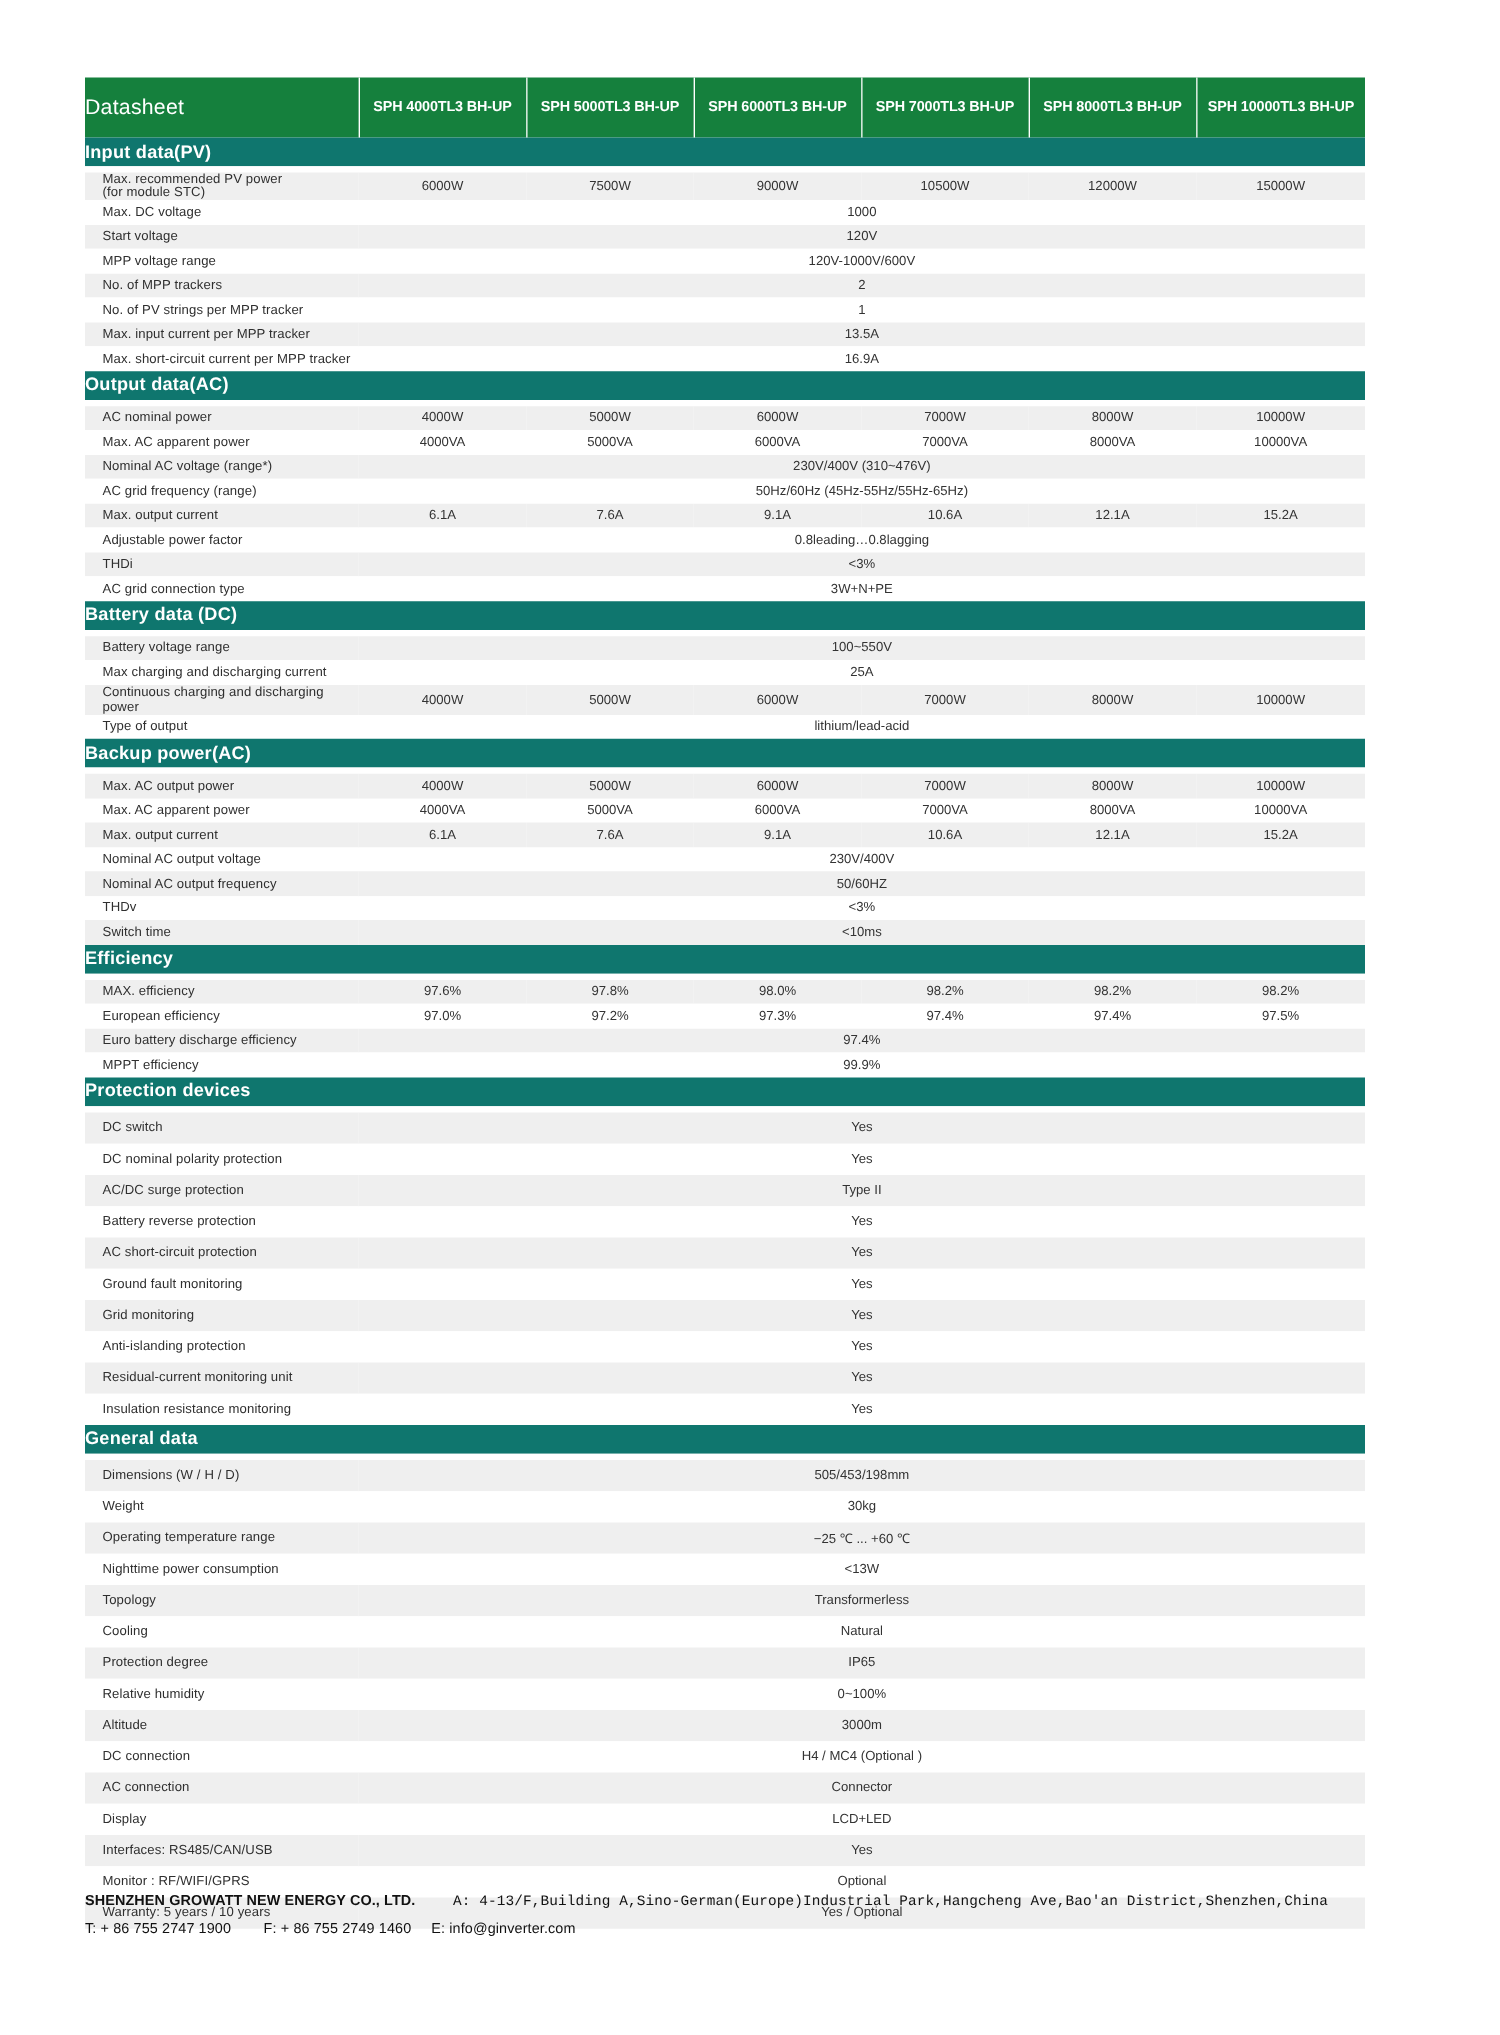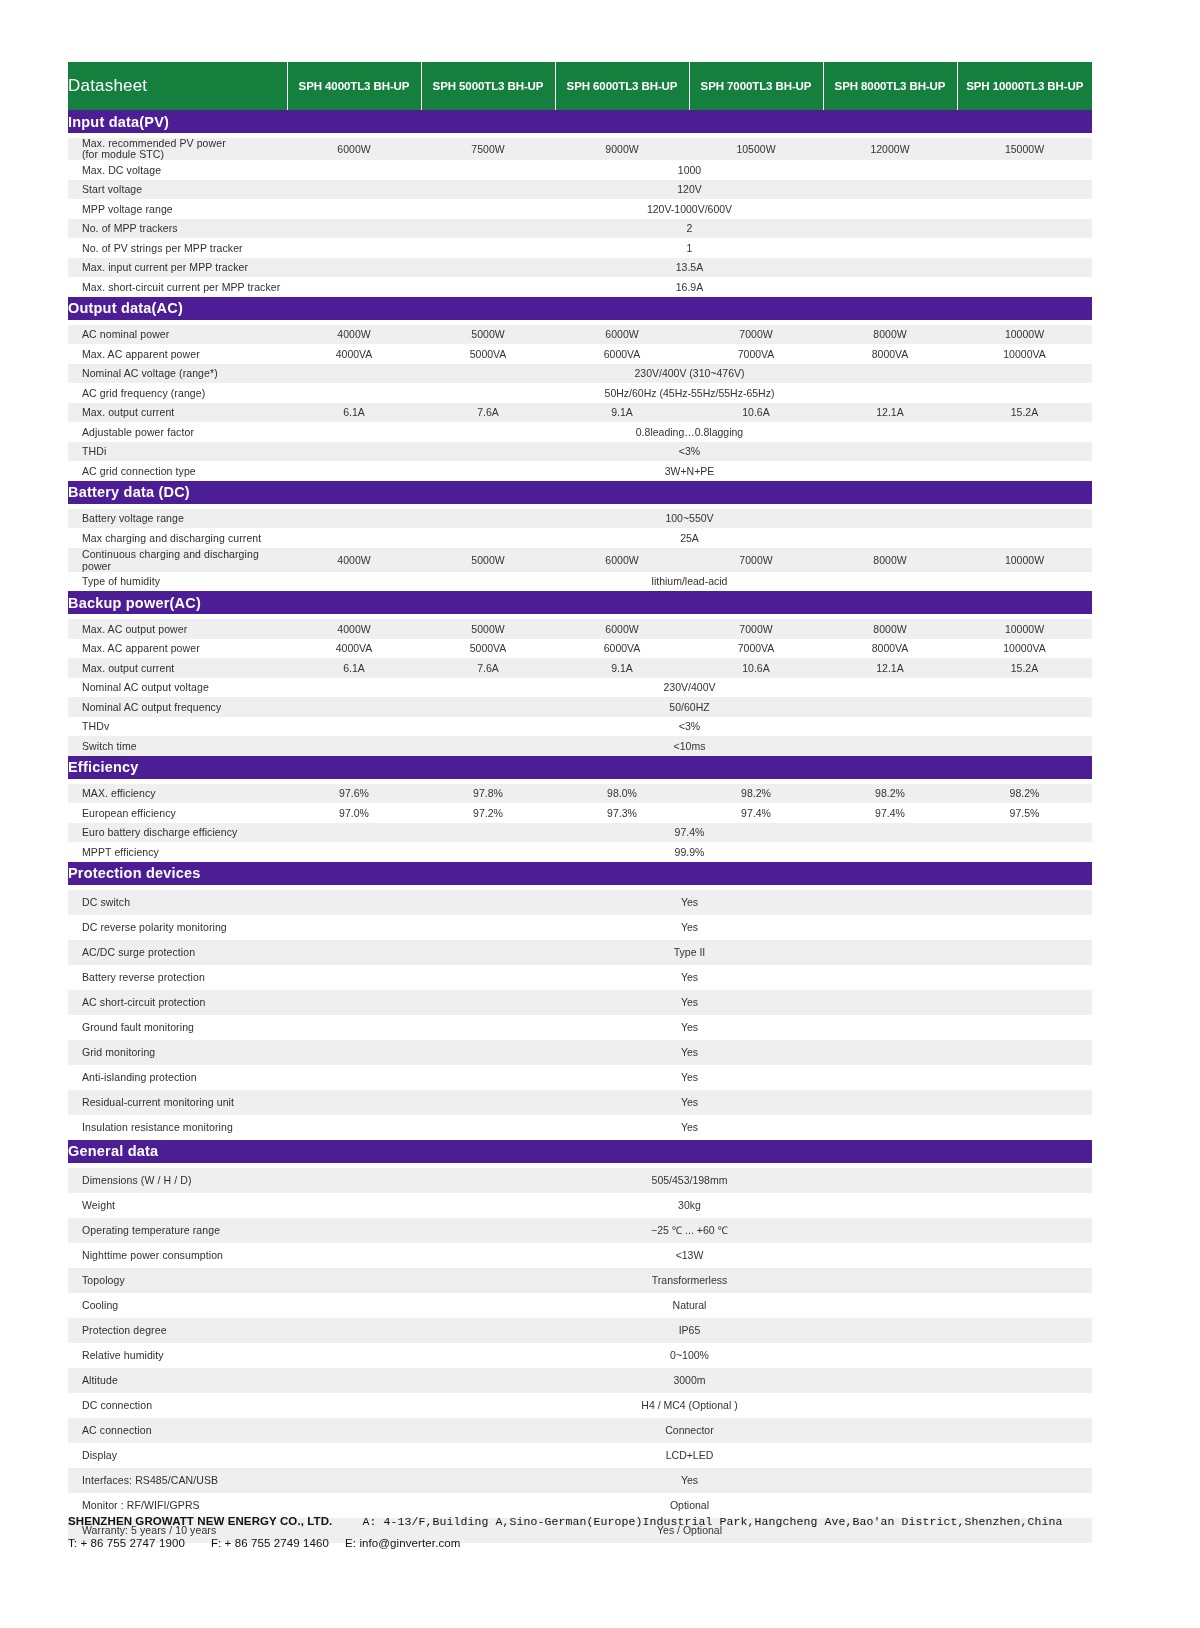--- a/index.html
+++ b/index.html
@@ -52,7 +52,7 @@
   }
   
   .band td {
-    background: #4c1d95;
+    background: #0f766e;
     color: #ffffff;
     font-size: 14.5px;
     font-weight: bold;

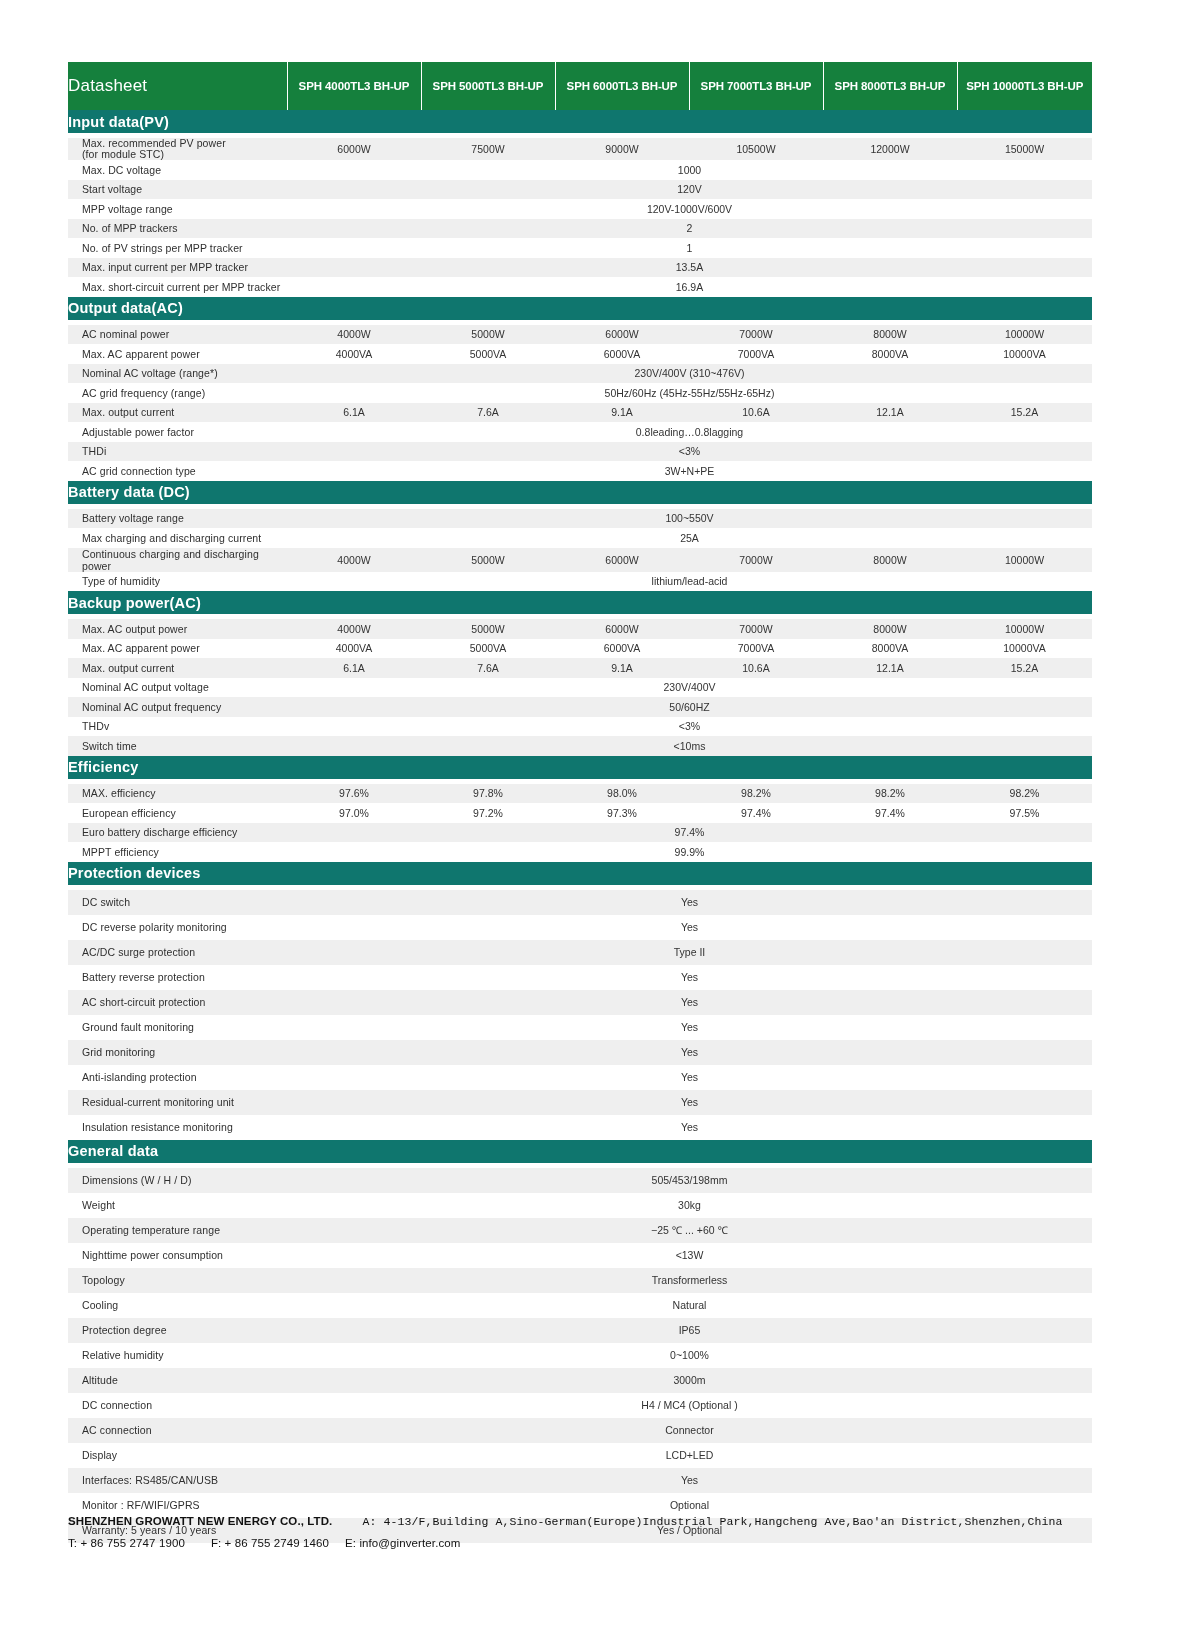--- a/index.html
+++ b/index.html
@@ -255,7 +255,7 @@
           <td class="val">10000W</td>
         </tr>
         <tr class="drow white">
-          <td class="lbl">Type of humidity</td>
+          <td class="lbl">Type of output</td>
           <td class="val" colspan="6">lithium/lead-acid</td>
         </tr>
         <tr class="band">

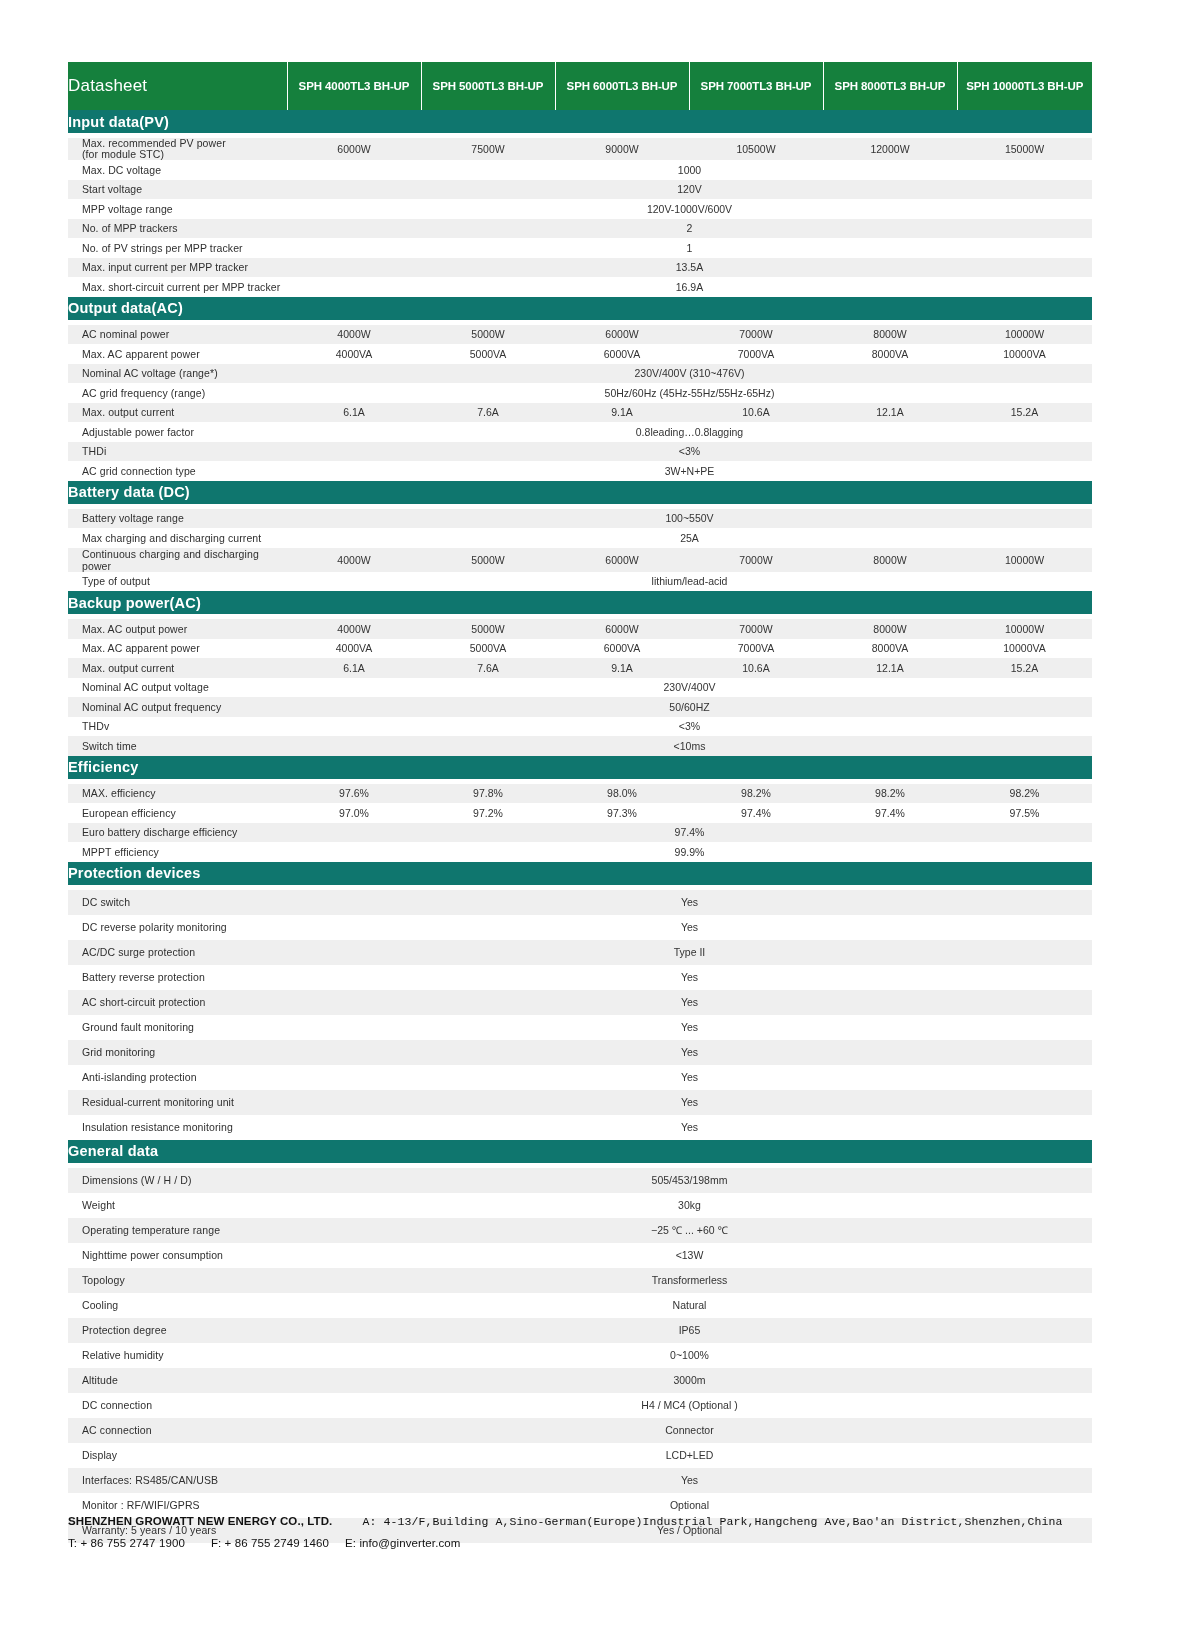--- a/index.html
+++ b/index.html
@@ -350,7 +350,7 @@
           <td class="val" colspan="6">Yes</td>
         </tr>
         <tr class="drow white tall">
-          <td class="lbl">DC reverse polarity monitoring</td>
+          <td class="lbl">DC nominal polarity protection</td>
           <td class="val" colspan="6">Yes</td>
         </tr>
         <tr class="drow alt tall">

